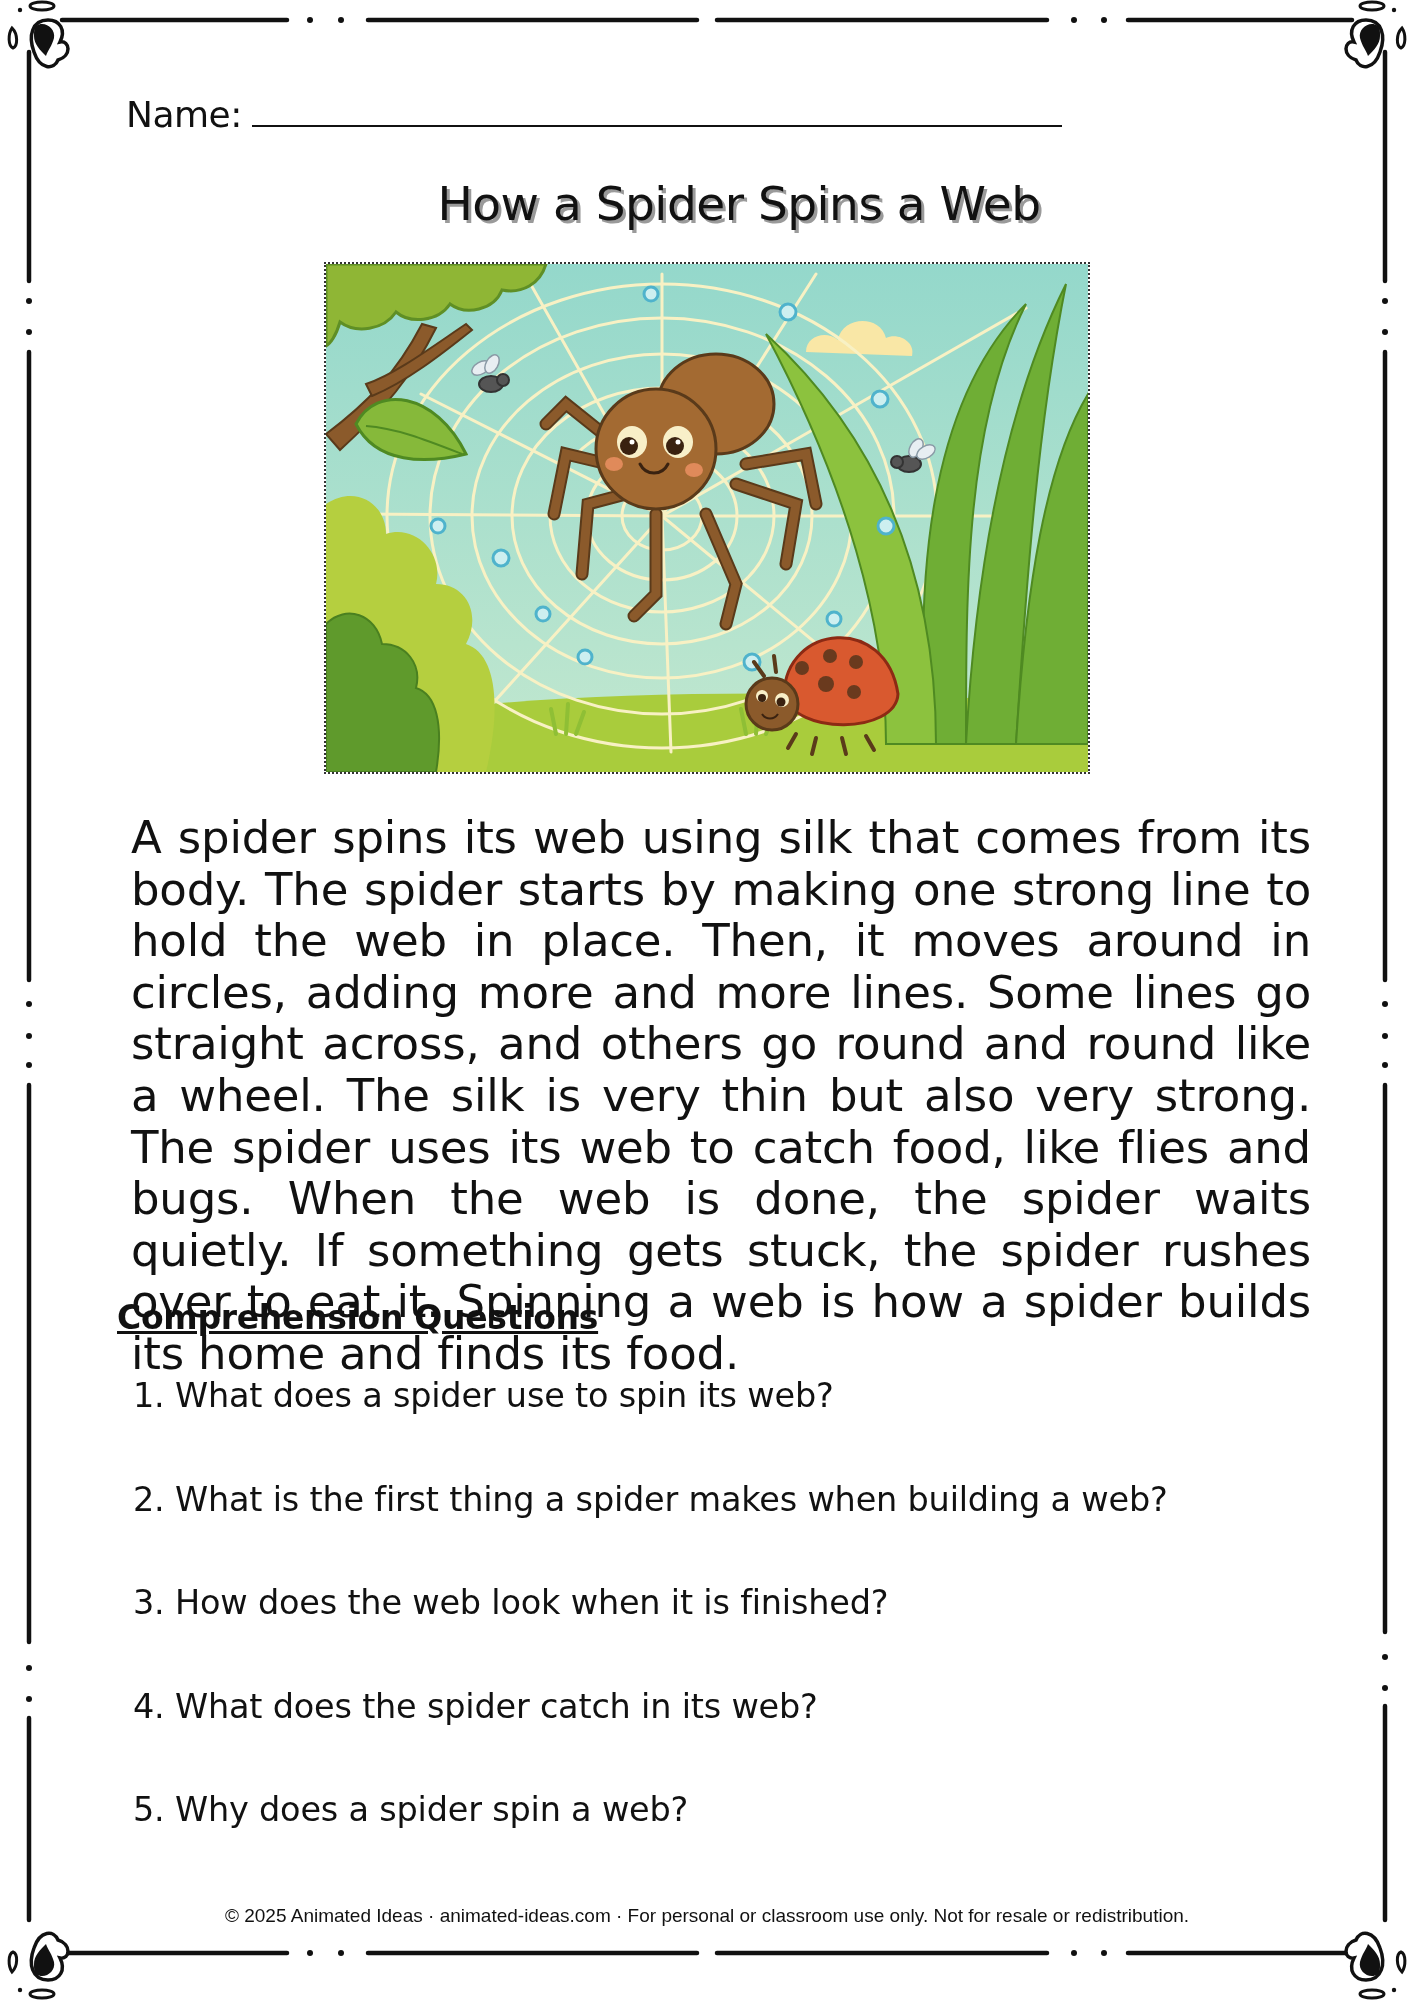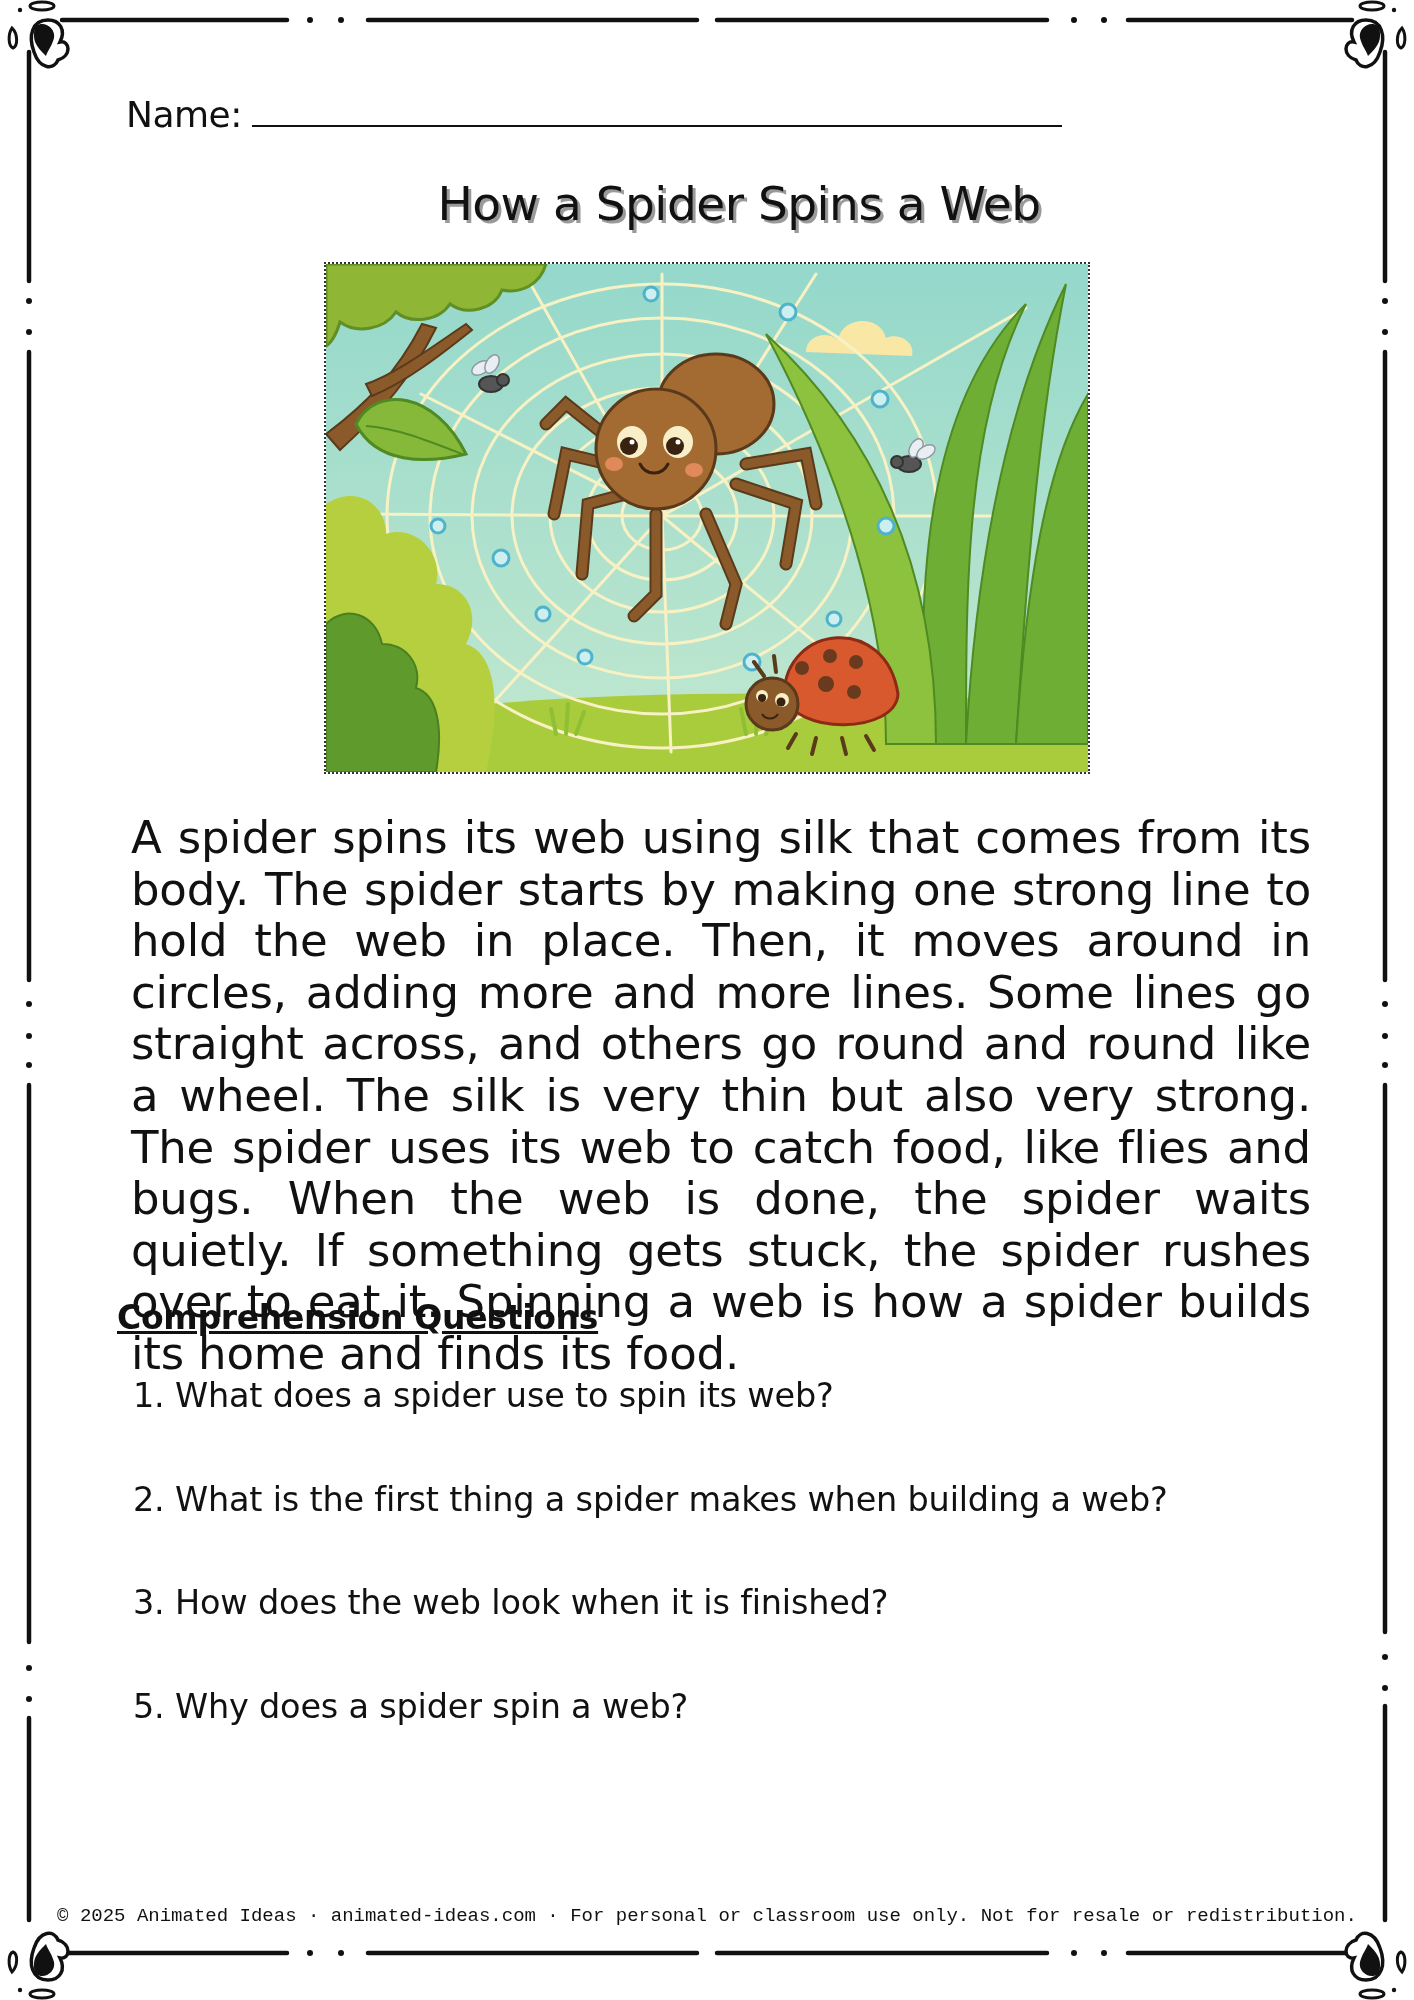--- a/index.html
+++ b/index.html
@@ -233,6 +233,7 @@
   <li>1. What does a spider use to spin its web?</li>
   <li>2. What is the first thing a spider makes when building a web?</li>
   <li>3. How does the web look when it is finished?</li>
+  <li>4. What does the spider catch in its web?</li>
   <li>5. Why does a spider spin a web?</li>
 </ol>
 

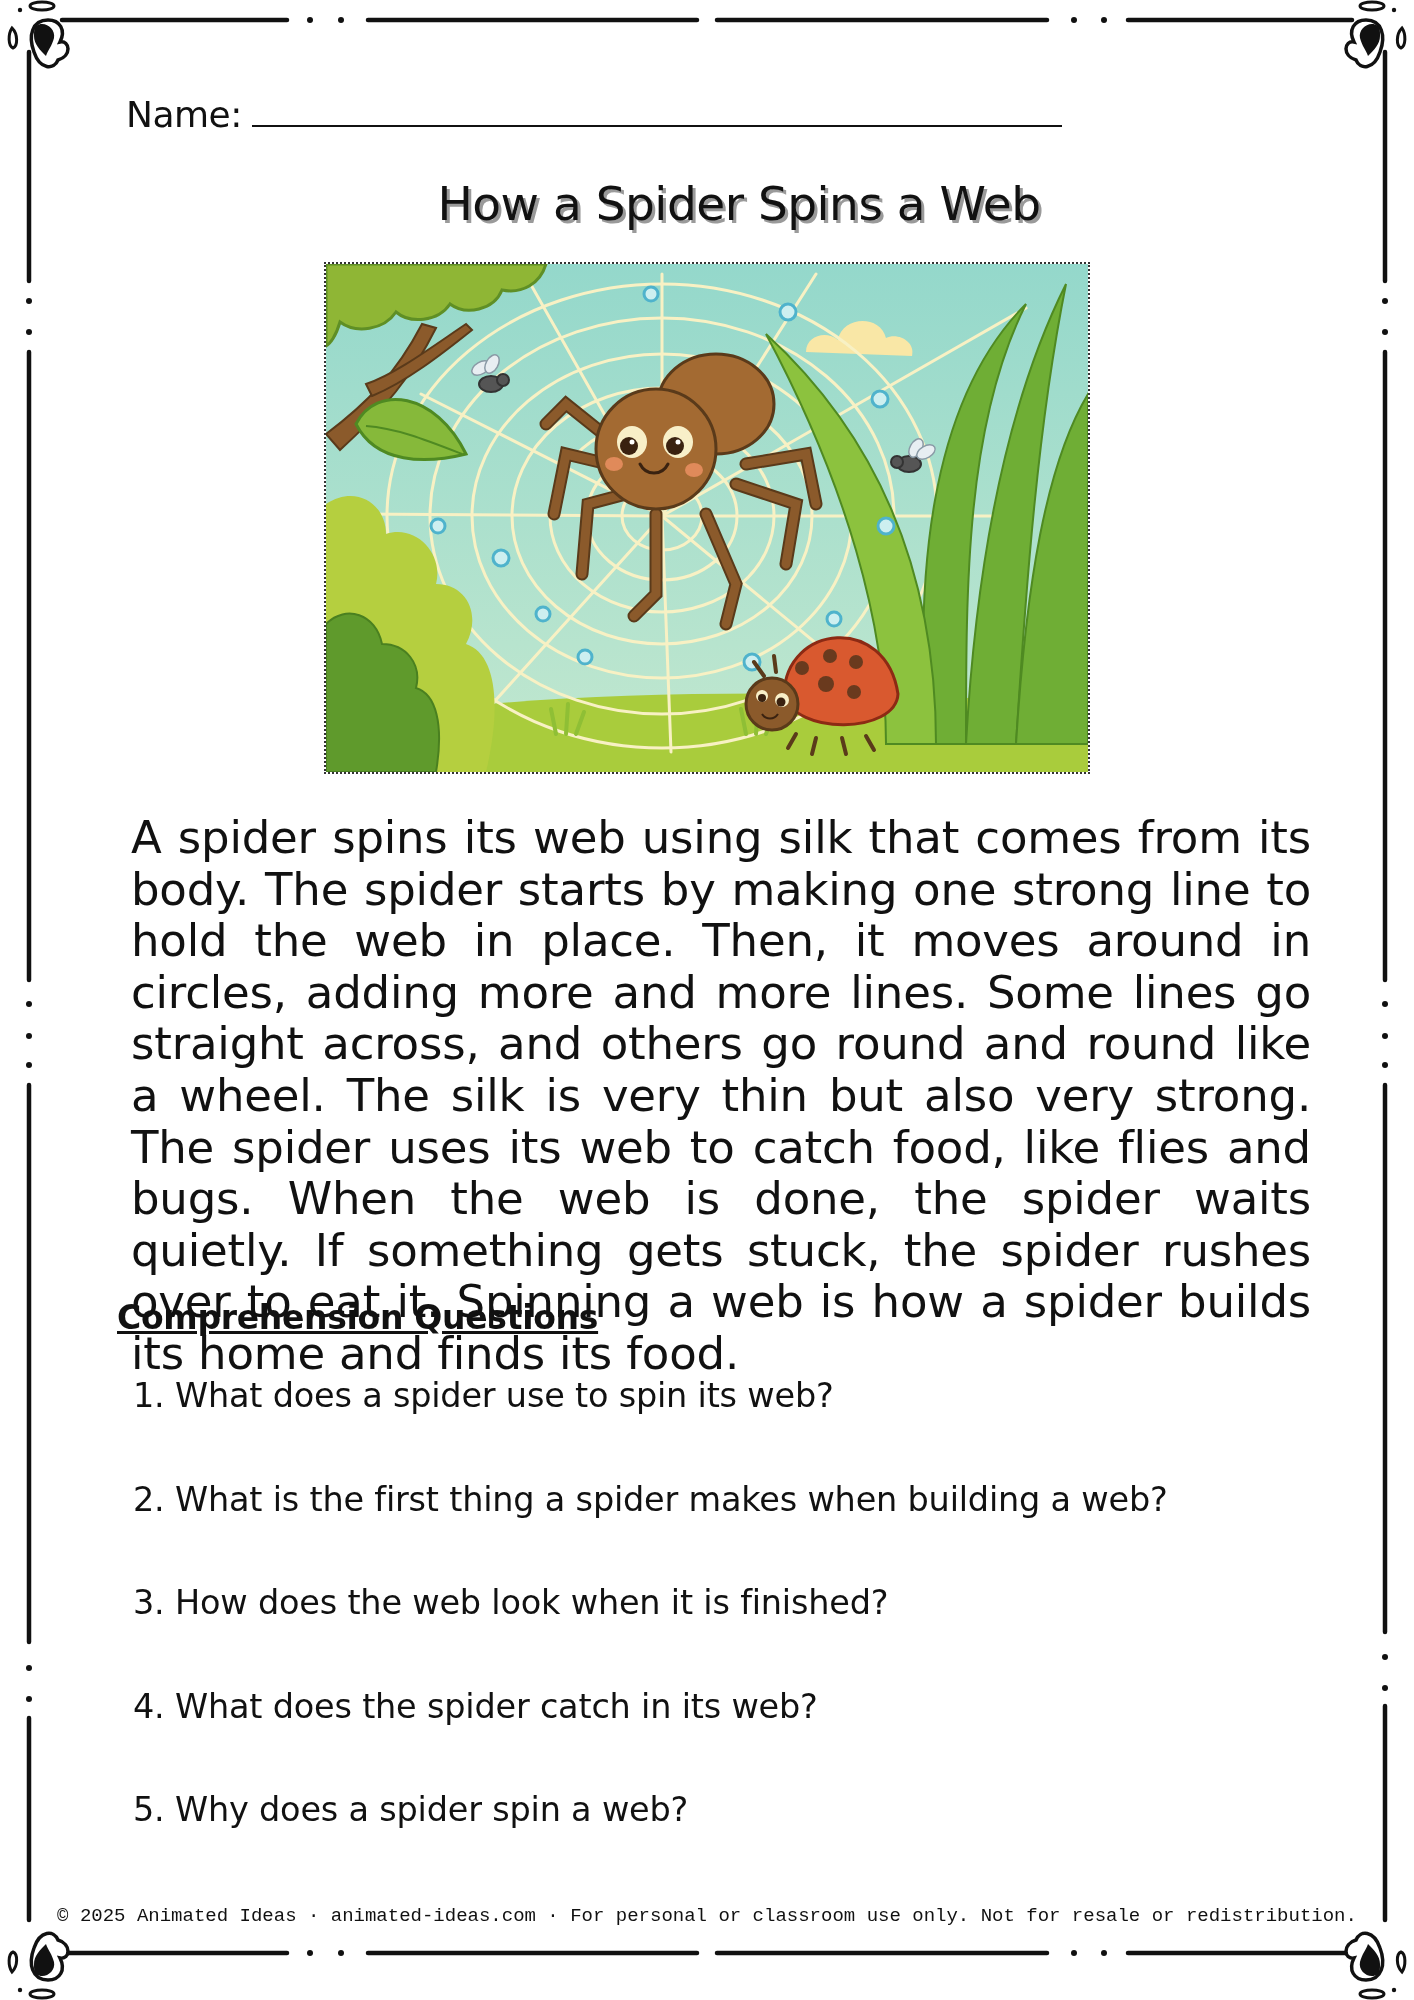--- a/index.html
+++ b/index.html
@@ -18,7 +18,7 @@
   .q-heading { position:absolute; left:117px; top:1298px; font-size:33px; font-weight:bold; color:#111; margin:0; letter-spacing:-0.3px;text-decoration:underline; }
   .questions { position:absolute; left:117px; top:1357px; margin:16px; padding:0; list-style:none; }
   .questions li { font-size:33.5px; height:103.5px; line-height:46px; color:#111; letter-spacing:-0.2px; }
-  .footer { position:absolute; left:0; width:1414px; top:1905px; text-align:center; font-family:Liberation Mono, monospace;
+  .footer { position:absolute; left:0; width:1414px; top:1905px; text-align:center; font-family:Liberation Sans, sans-serif;
             font-size:19px; color:#111; }
 </style>
 </head>

